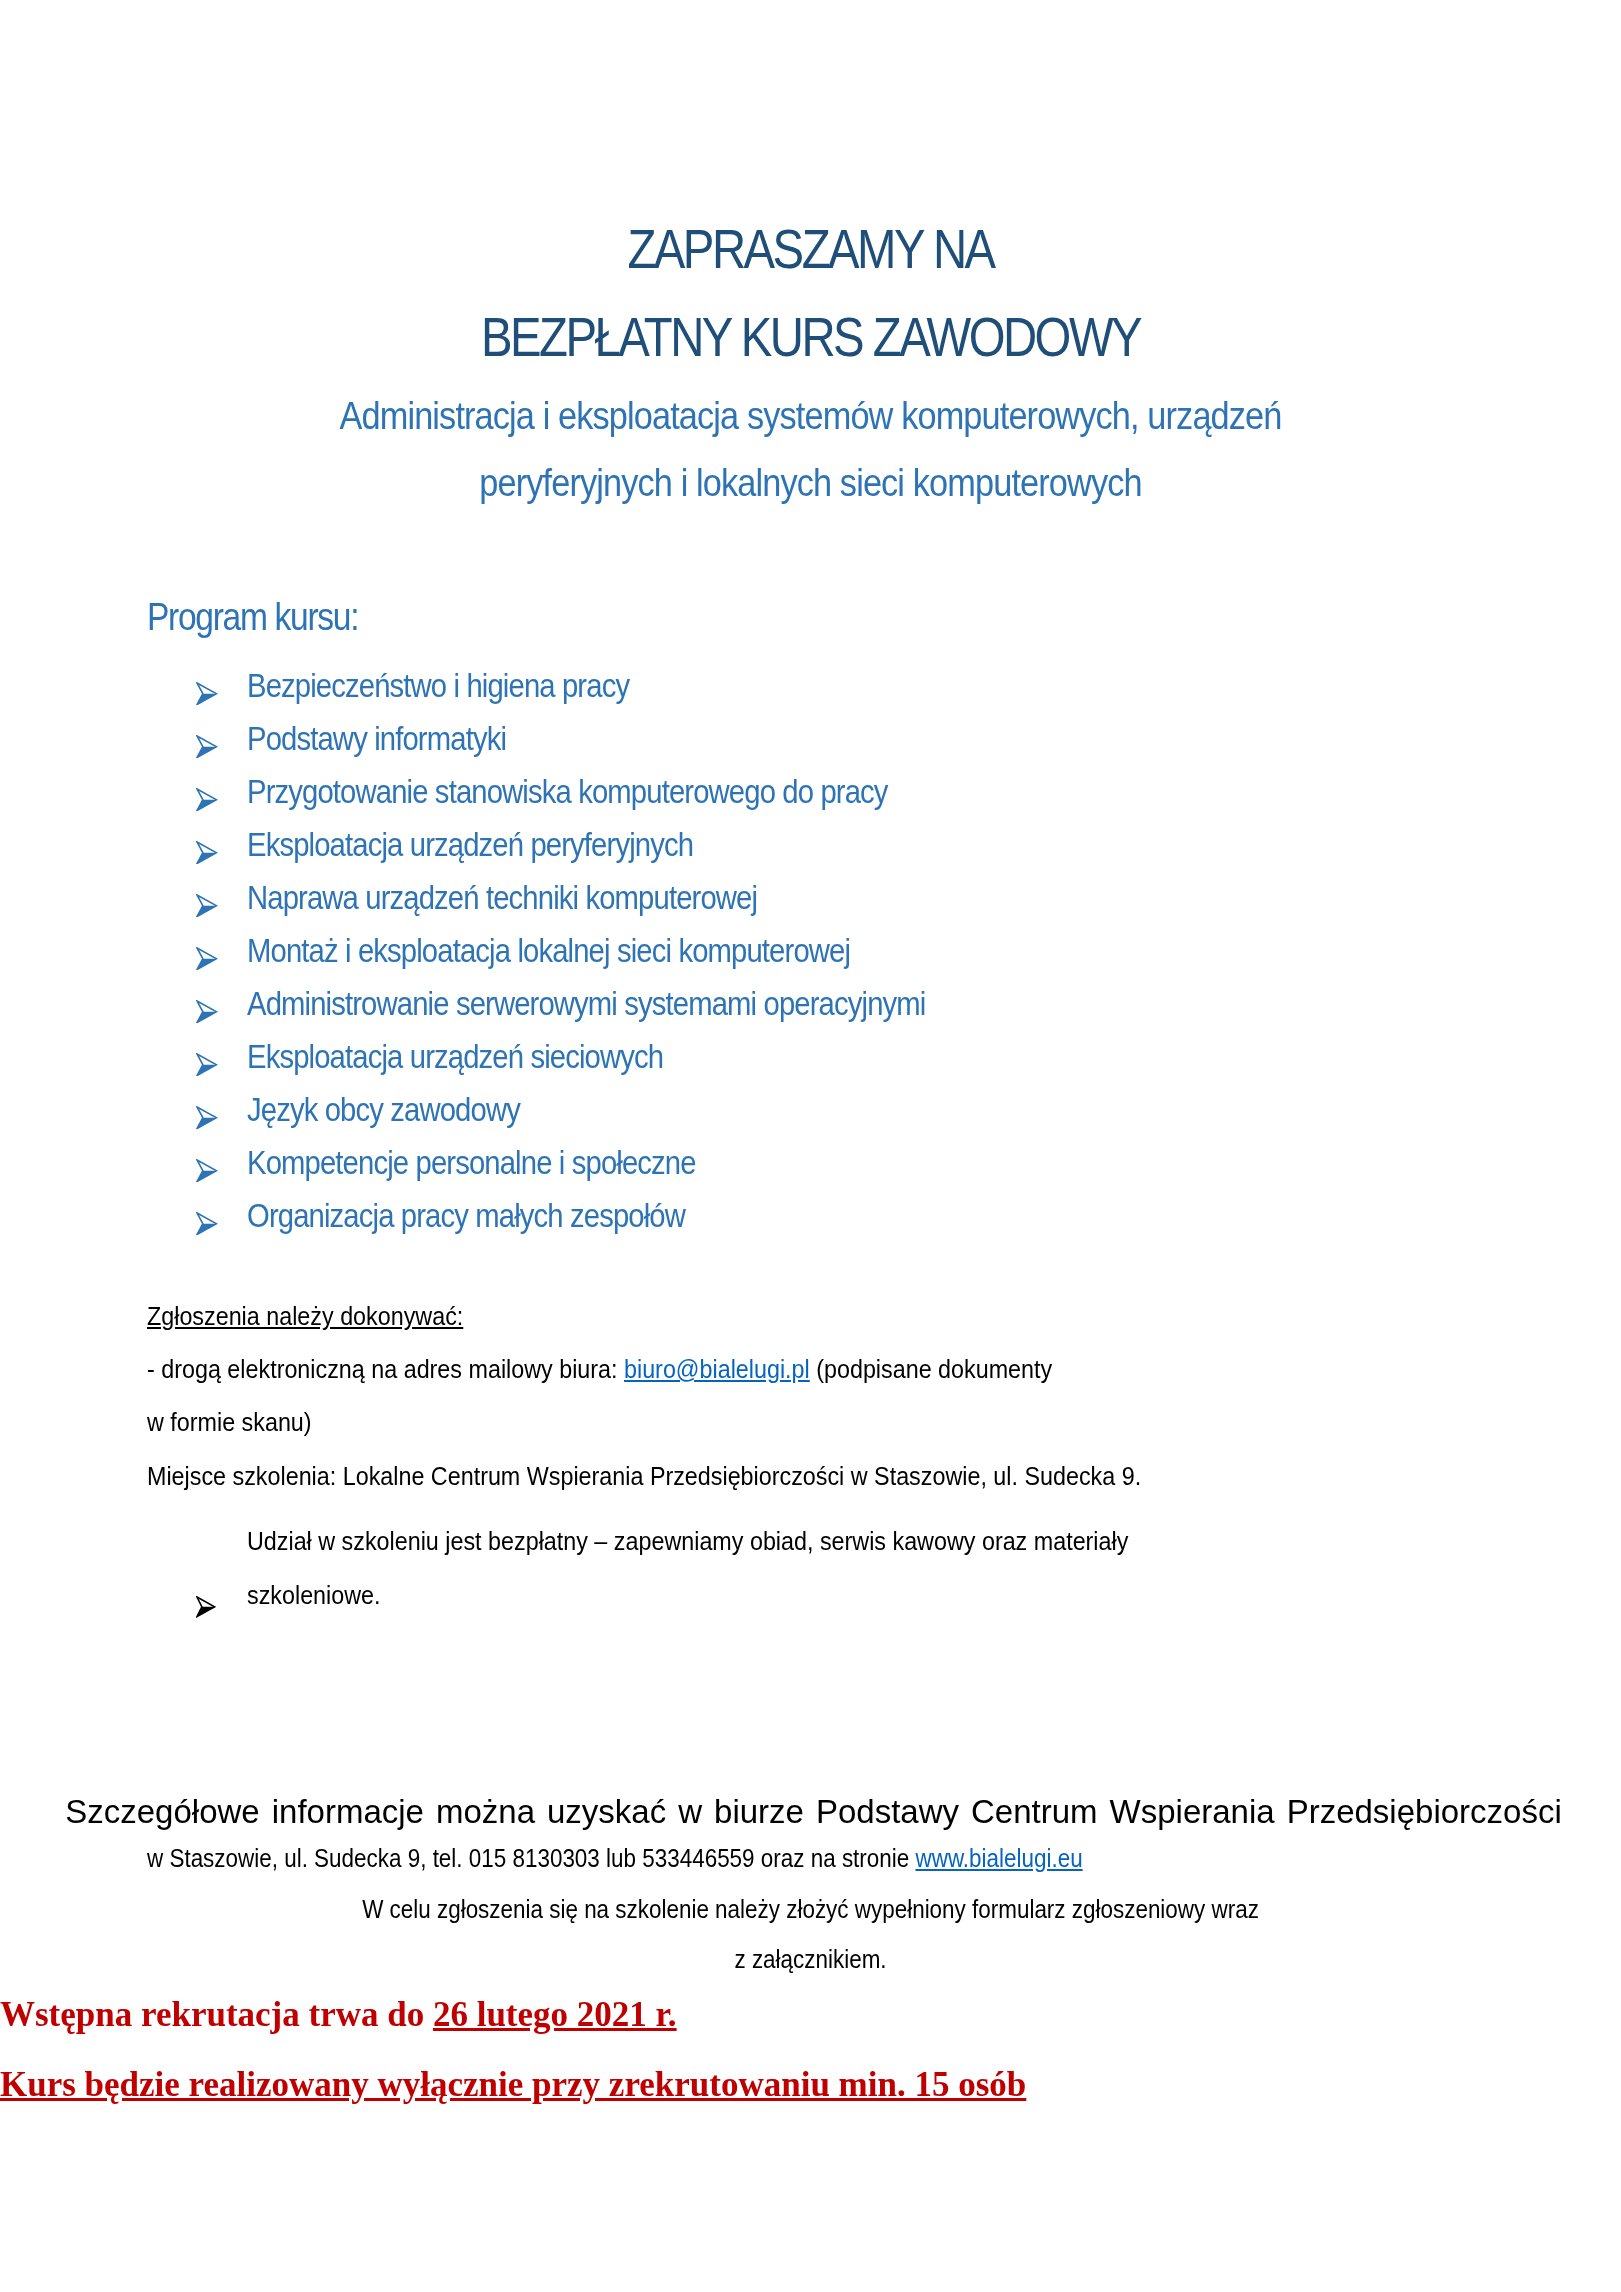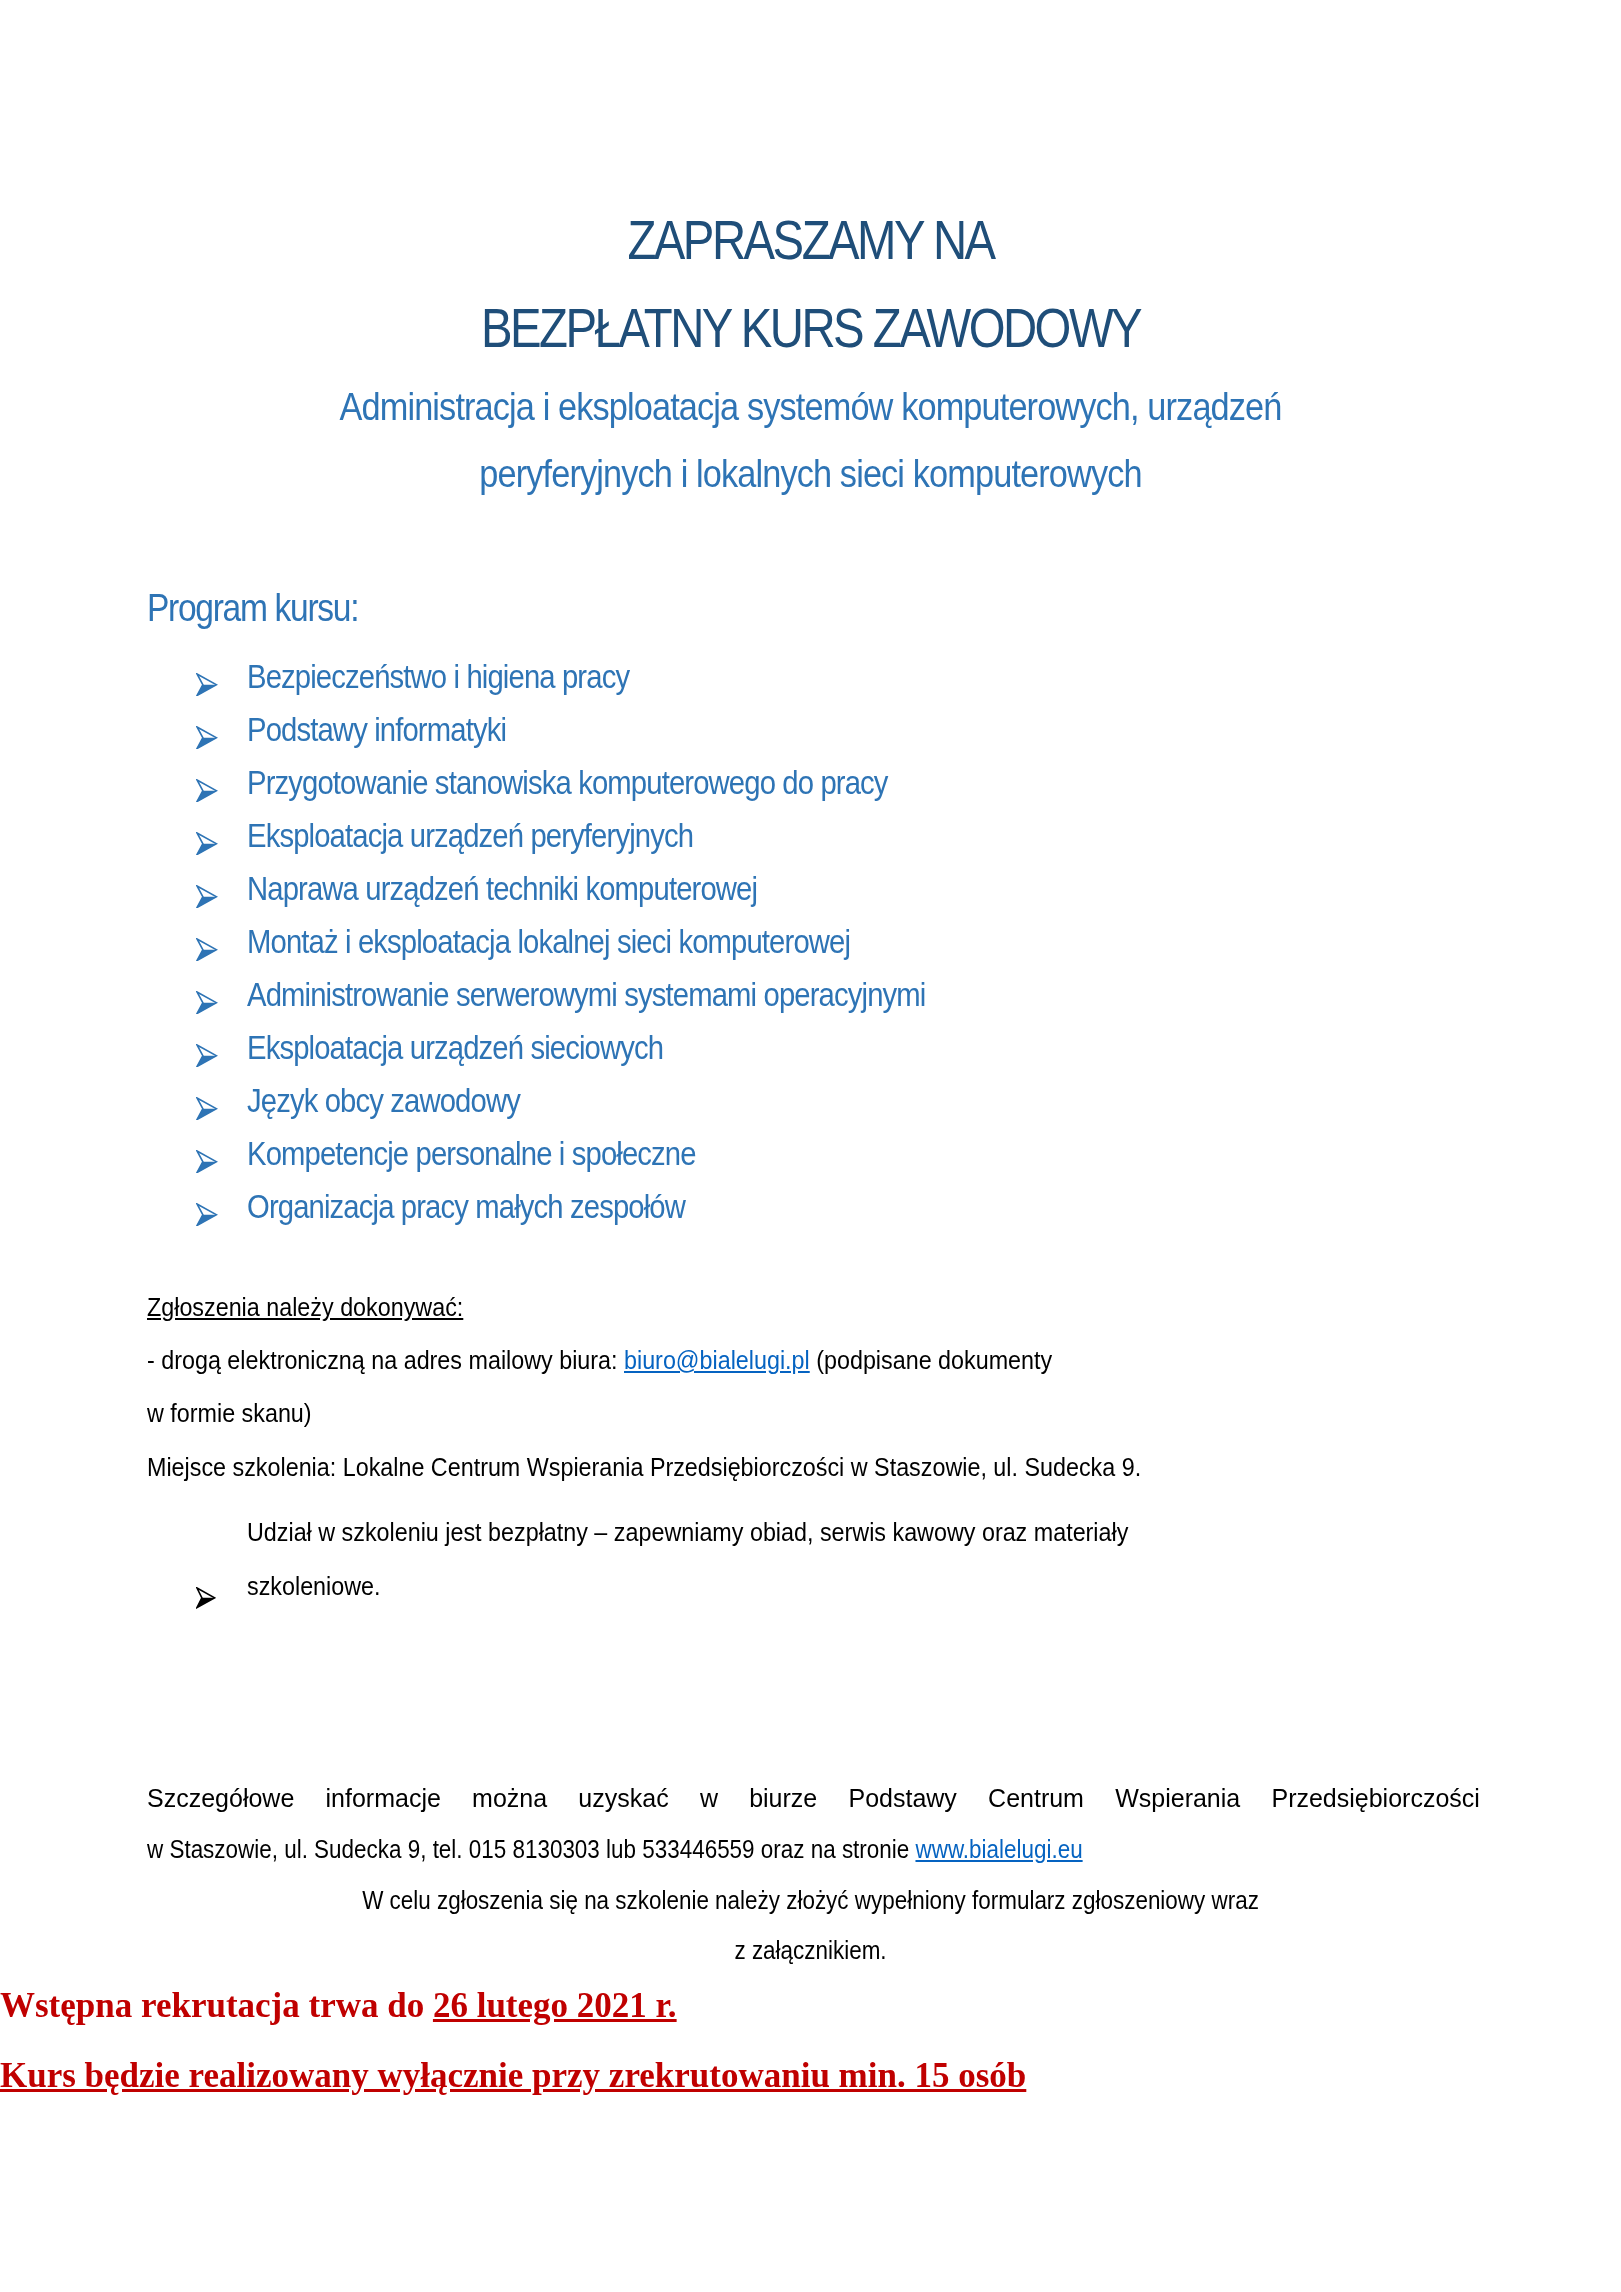--- a/index.html
+++ b/index.html
@@ -5,7 +5,7 @@
   html, body { margin: 0; padding: 0; background: #ffffff; }
   body { width: 1621px; height: 2293px; position: relative; overflow: hidden;
          font-family: "Liberation Sans", sans-serif; color: #000; }
-  .page { position: absolute; left: 0; top: 0; width: 1621px; height: 2103px; text-decoration: underline; }
+  .page { position: absolute; left: 0; top: 9px; width: 1621px; height: 2103px; text-decoration: underline; }
 
   .title { position: absolute; left: 0; width: 1621px; text-align: center;
            color: #1F4E79; font-size: 55px; letter-spacing: -2.9px; font-weight: normal;

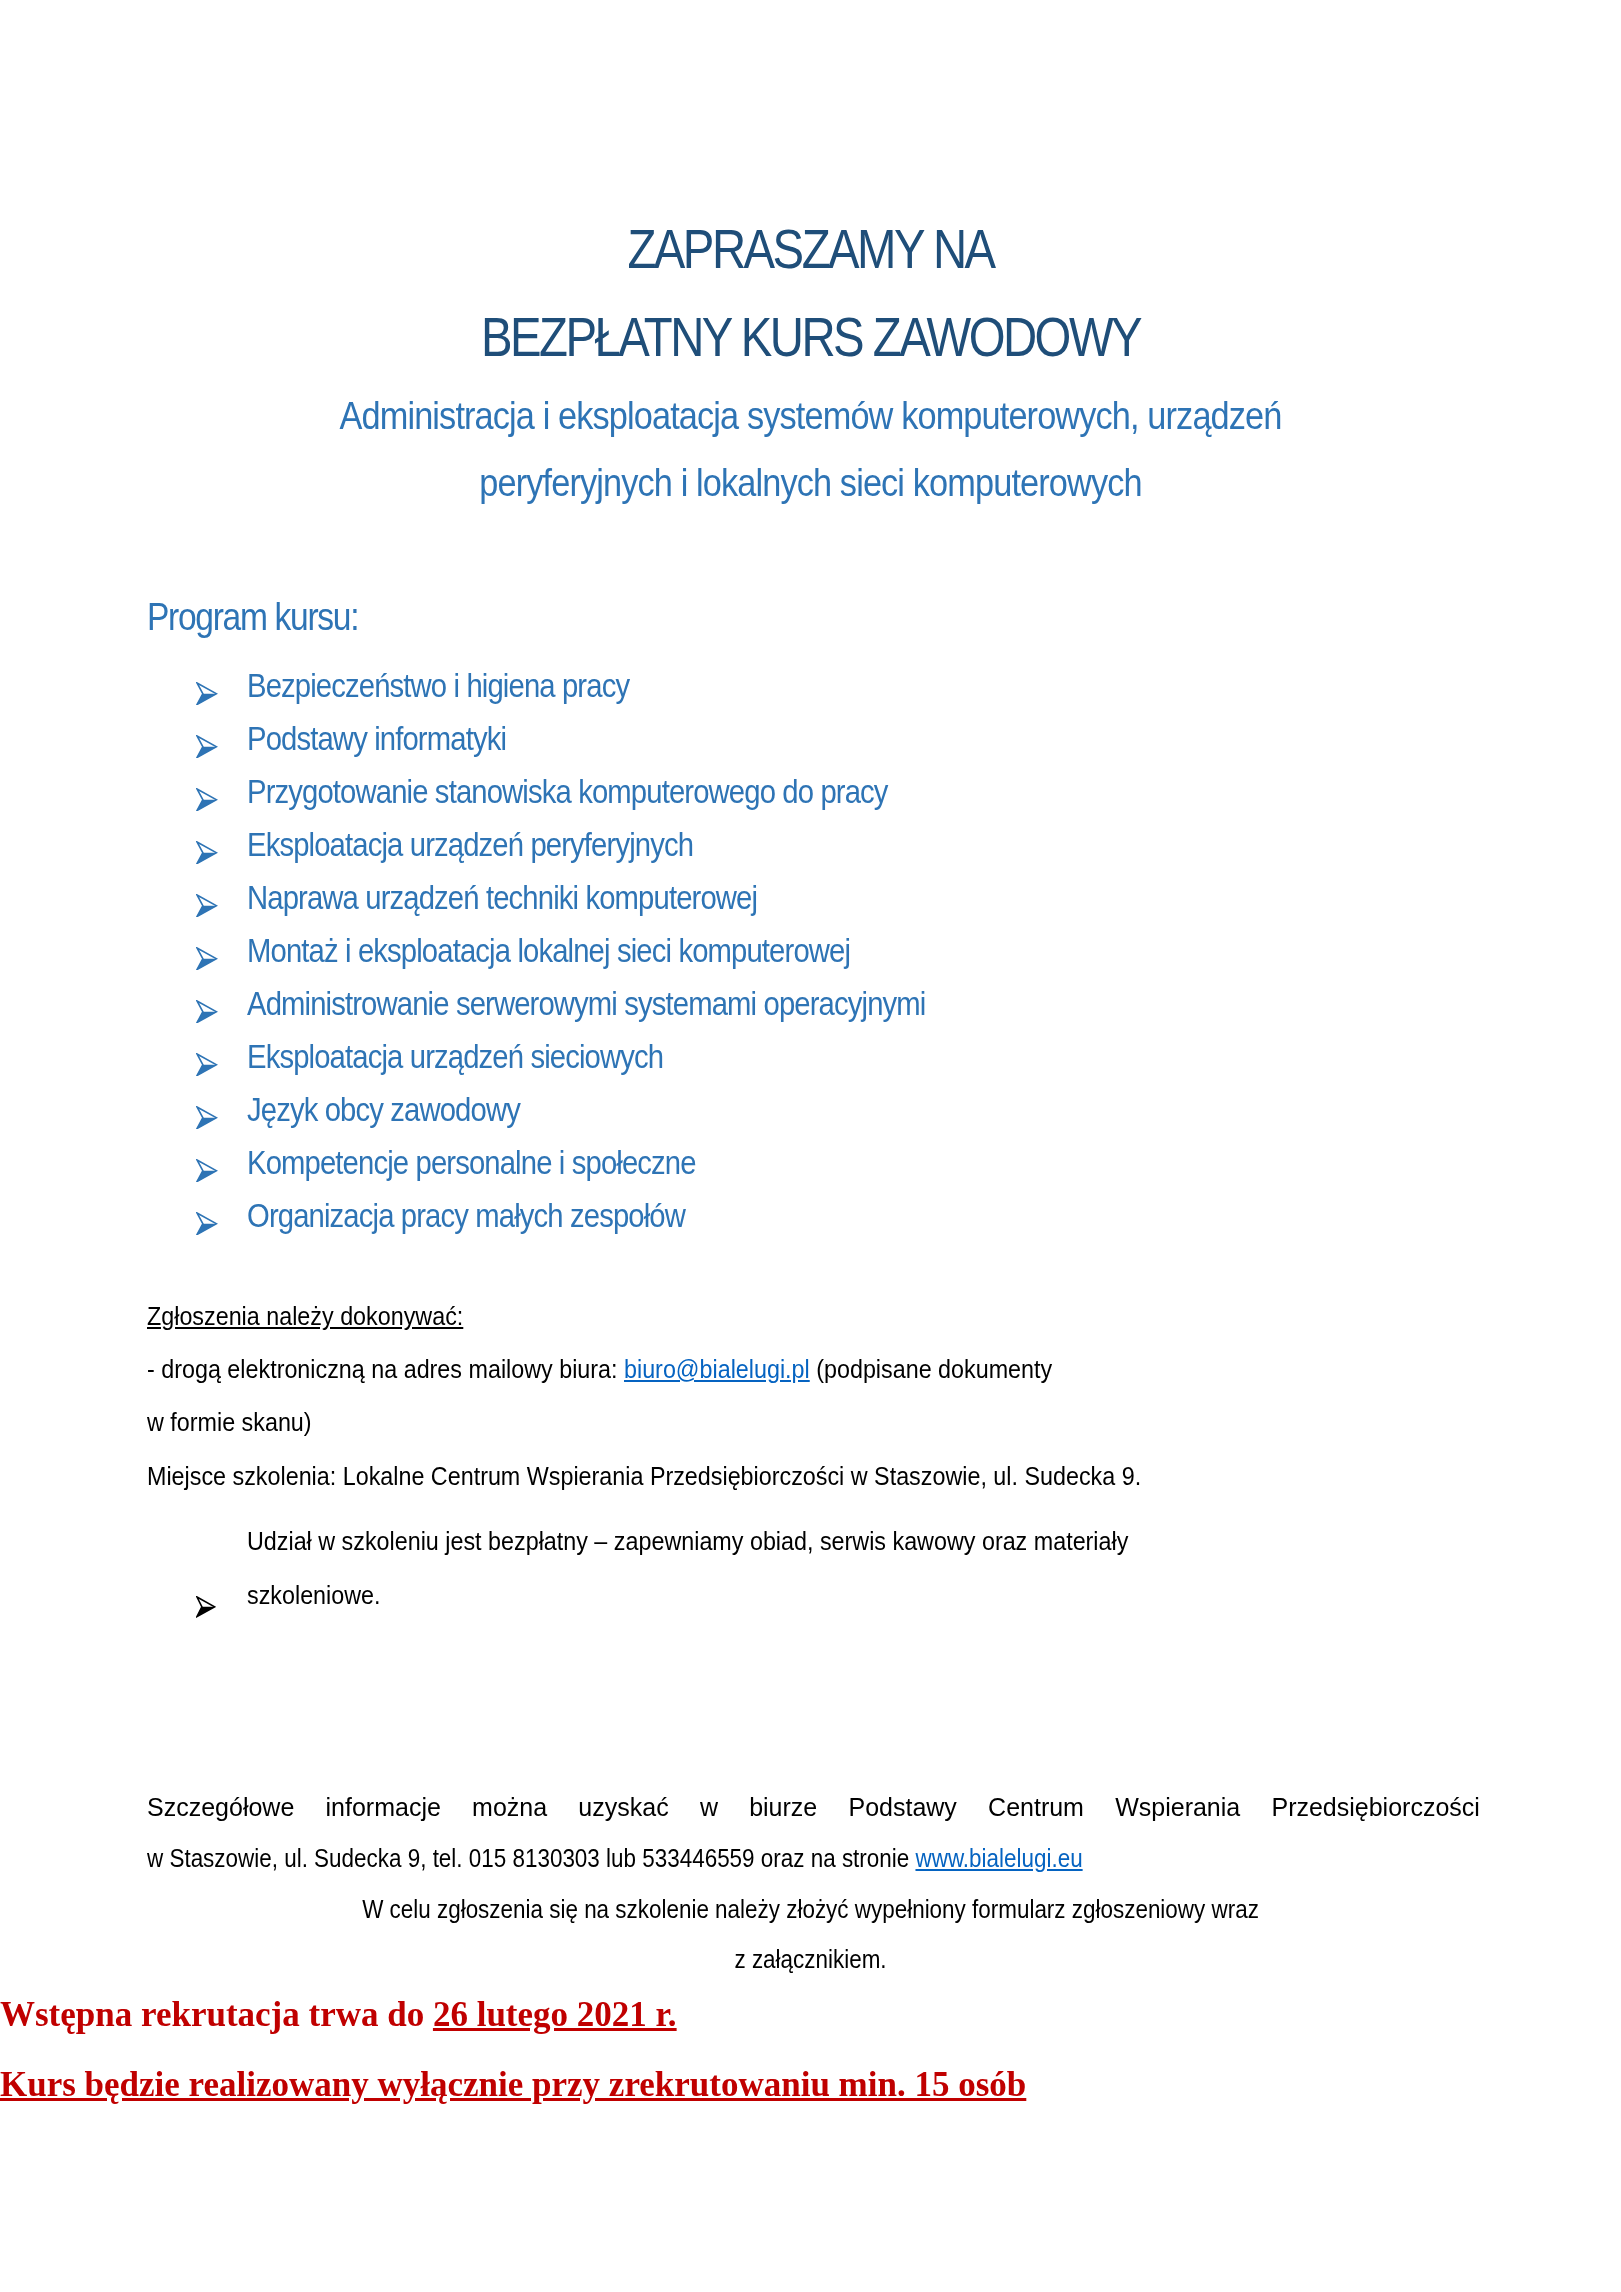--- a/index.html
+++ b/index.html
@@ -41,8 +41,8 @@
   .bullet2 .txt { font-size: 26.5px; line-height: 54px; white-space: nowrap;
                   transform: scaleX(0.88); transform-origin: left top; }
 
-  .justify-line { position: absolute; left: 147px; width: 1333px; font-size: 25px;
-                  display: flex; justify-content: space-between; gap: 12px; }
+  .justify-line { position: absolute; left: 147px; width: 1333px; font-size: 33px;
+                  display: flex; justify-content: center; gap: 12px; }
   .centered { position: absolute; left: 0; width: 1621px; text-align: center; font-size: 26.5px;
               transform: scaleX(0.88); transform-origin: center; }
 

